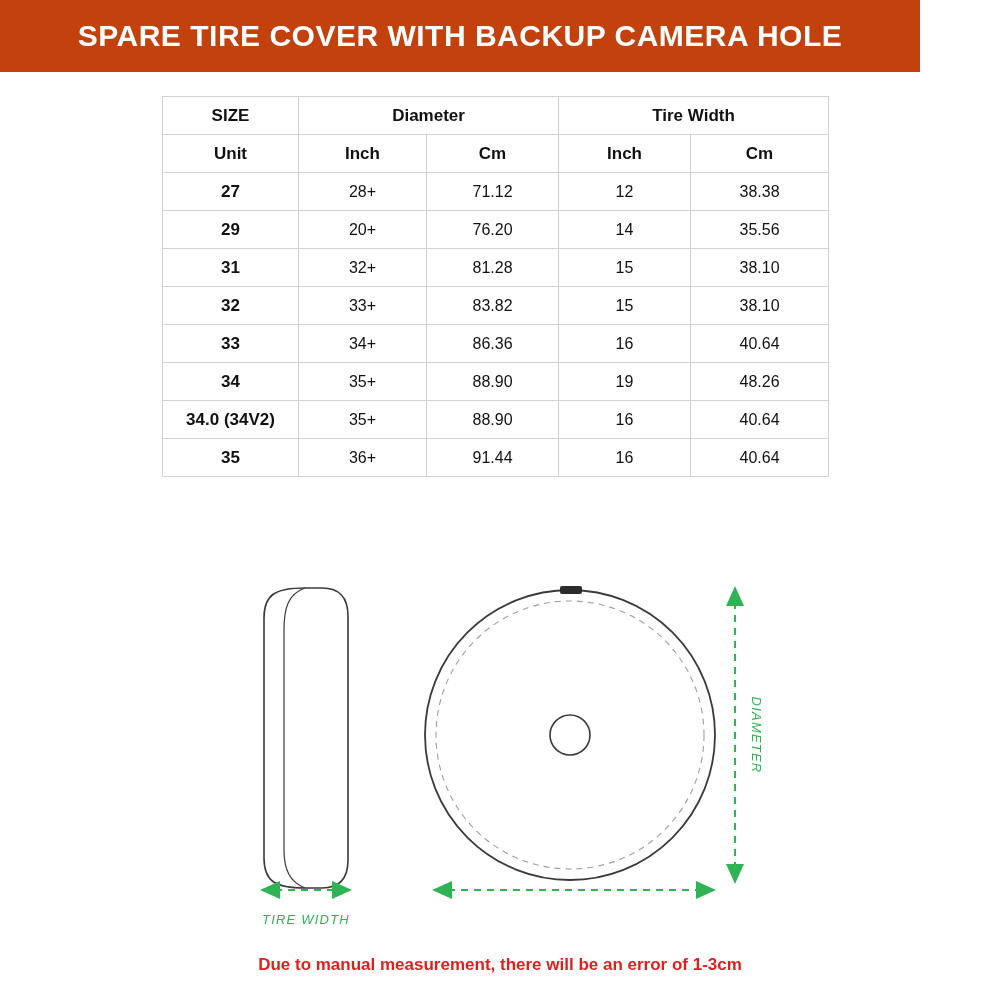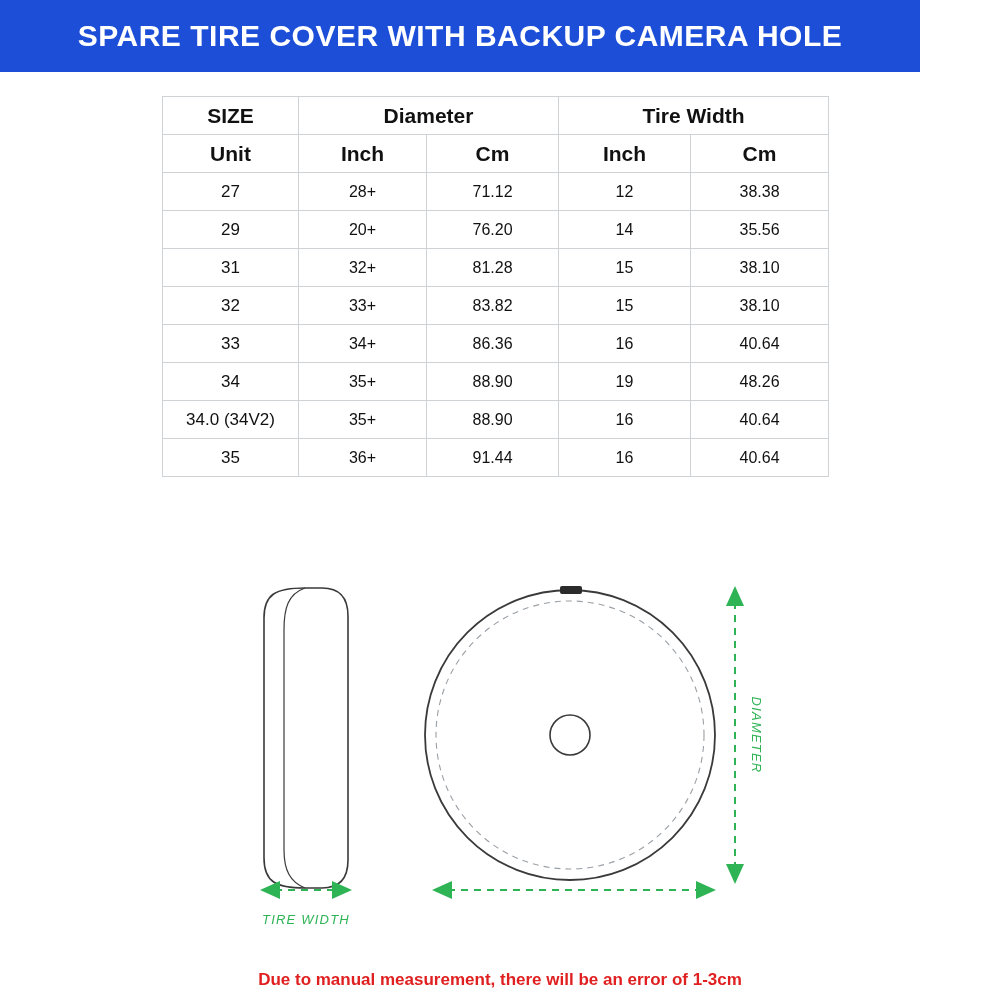--- a/index.html
+++ b/index.html
@@ -22,7 +22,7 @@
     top: 0;
     width: 920px;
     height: 72px;
-    background: #1d4ed8;
+    background: #c2410c;
     display: flex;
     align-items: center;
     justify-content: center;

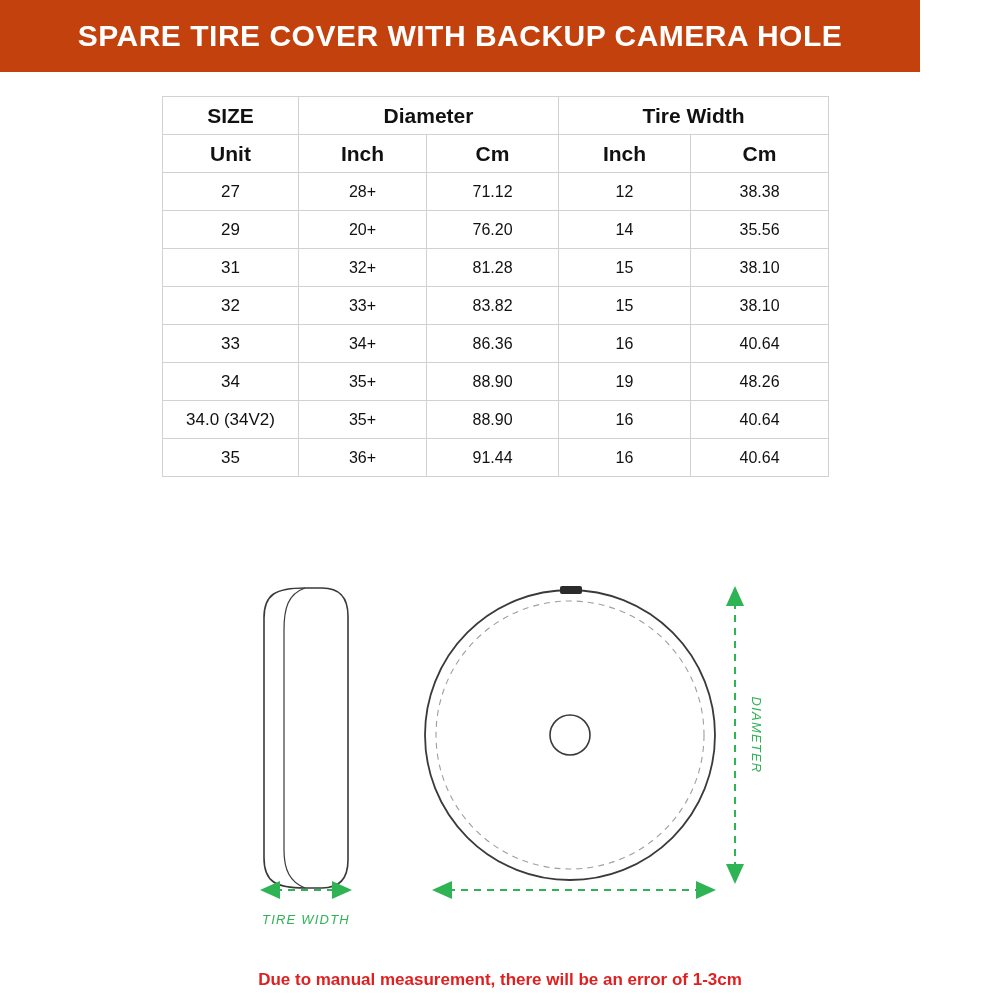--- a/index.html
+++ b/index.html
@@ -61,7 +61,7 @@
   }
   table.size-table thead th {
     font-weight: bold;
-    font-size: 21px;
+    font-size: 17px;
   }
   table.size-table tbody td.unit-cell {
     font-weight: normal;

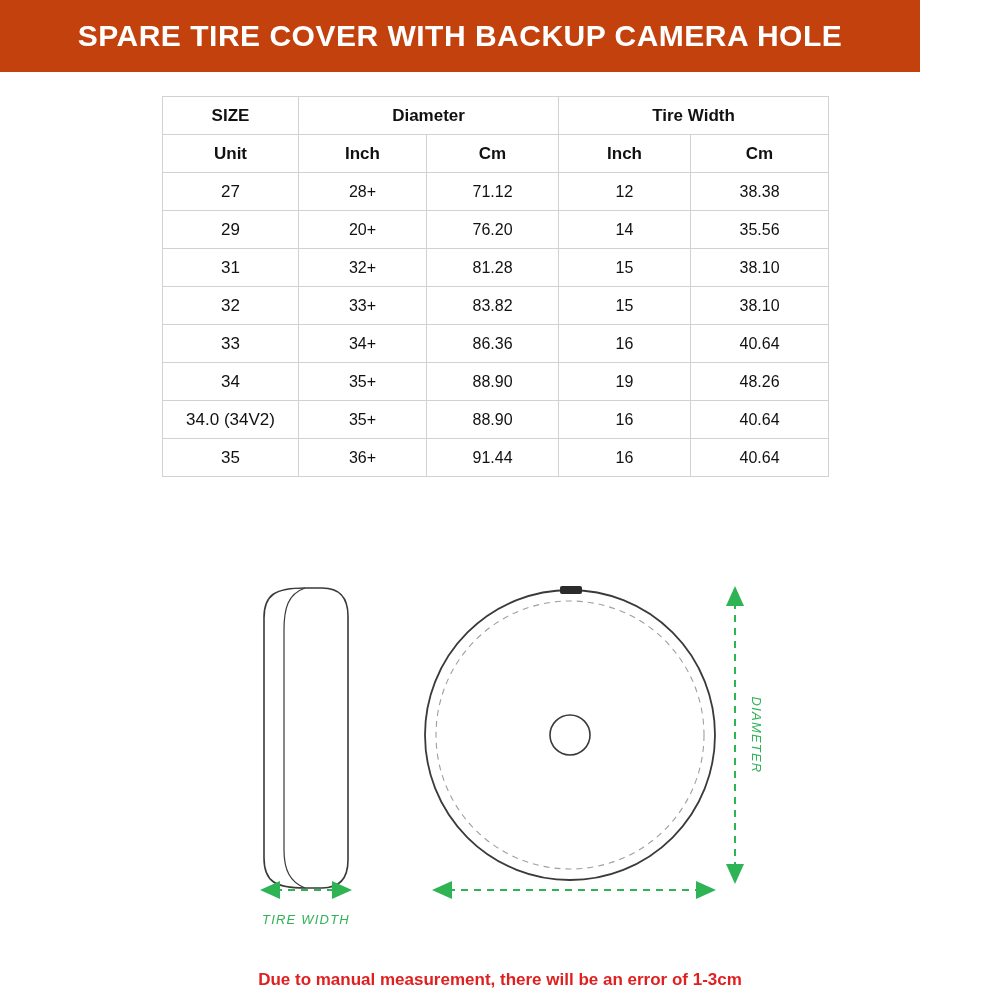--- a/index.html
+++ b/index.html
@@ -64,7 +64,7 @@
     font-size: 17px;
   }
   table.size-table tbody td.unit-cell {
-    font-weight: normal;
+    font-weight: bold;
     font-size: 17px;
   }
   .col-size  { width: 136px; }

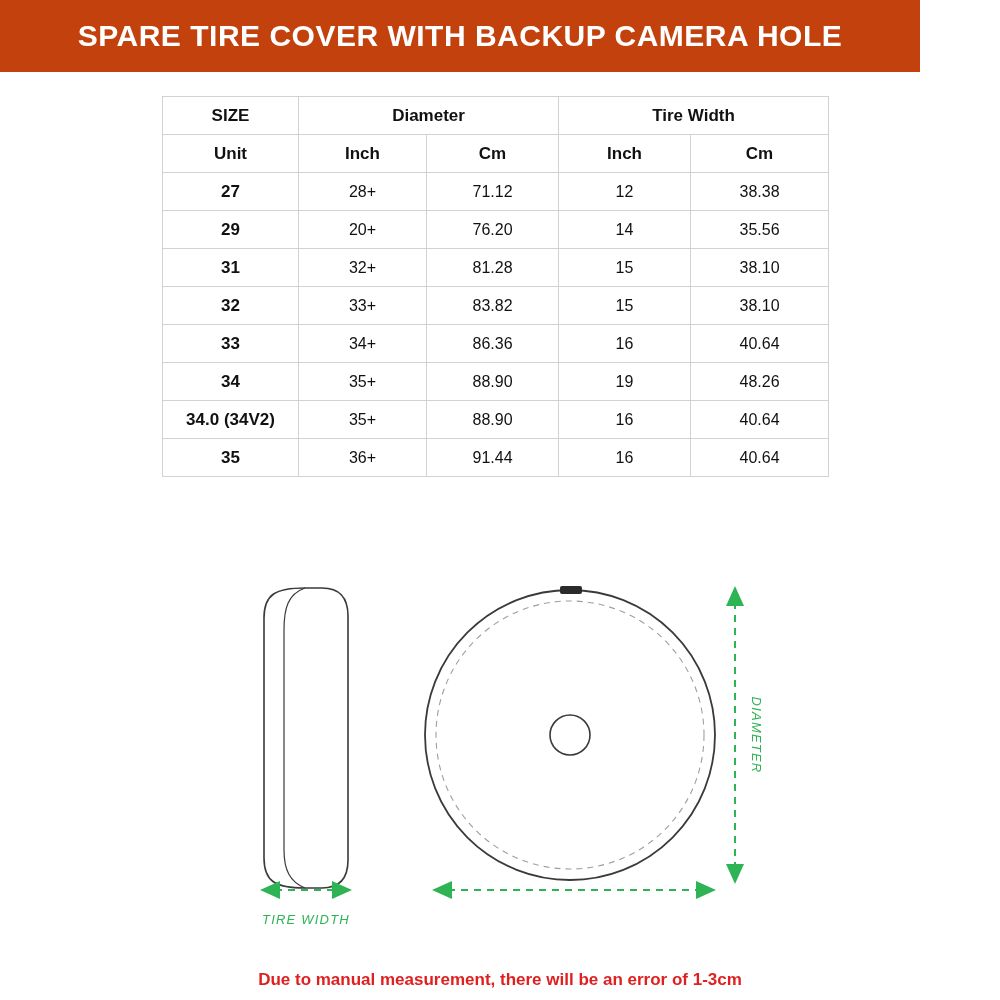--- a/index.html
+++ b/index.html
@@ -96,7 +96,6 @@
     font-size: 17px;
     font-weight: bold;
     font-family: "Liberation Sans", sans-serif;
-    margin-top: 15px;
   }
 </style>
 </head>

